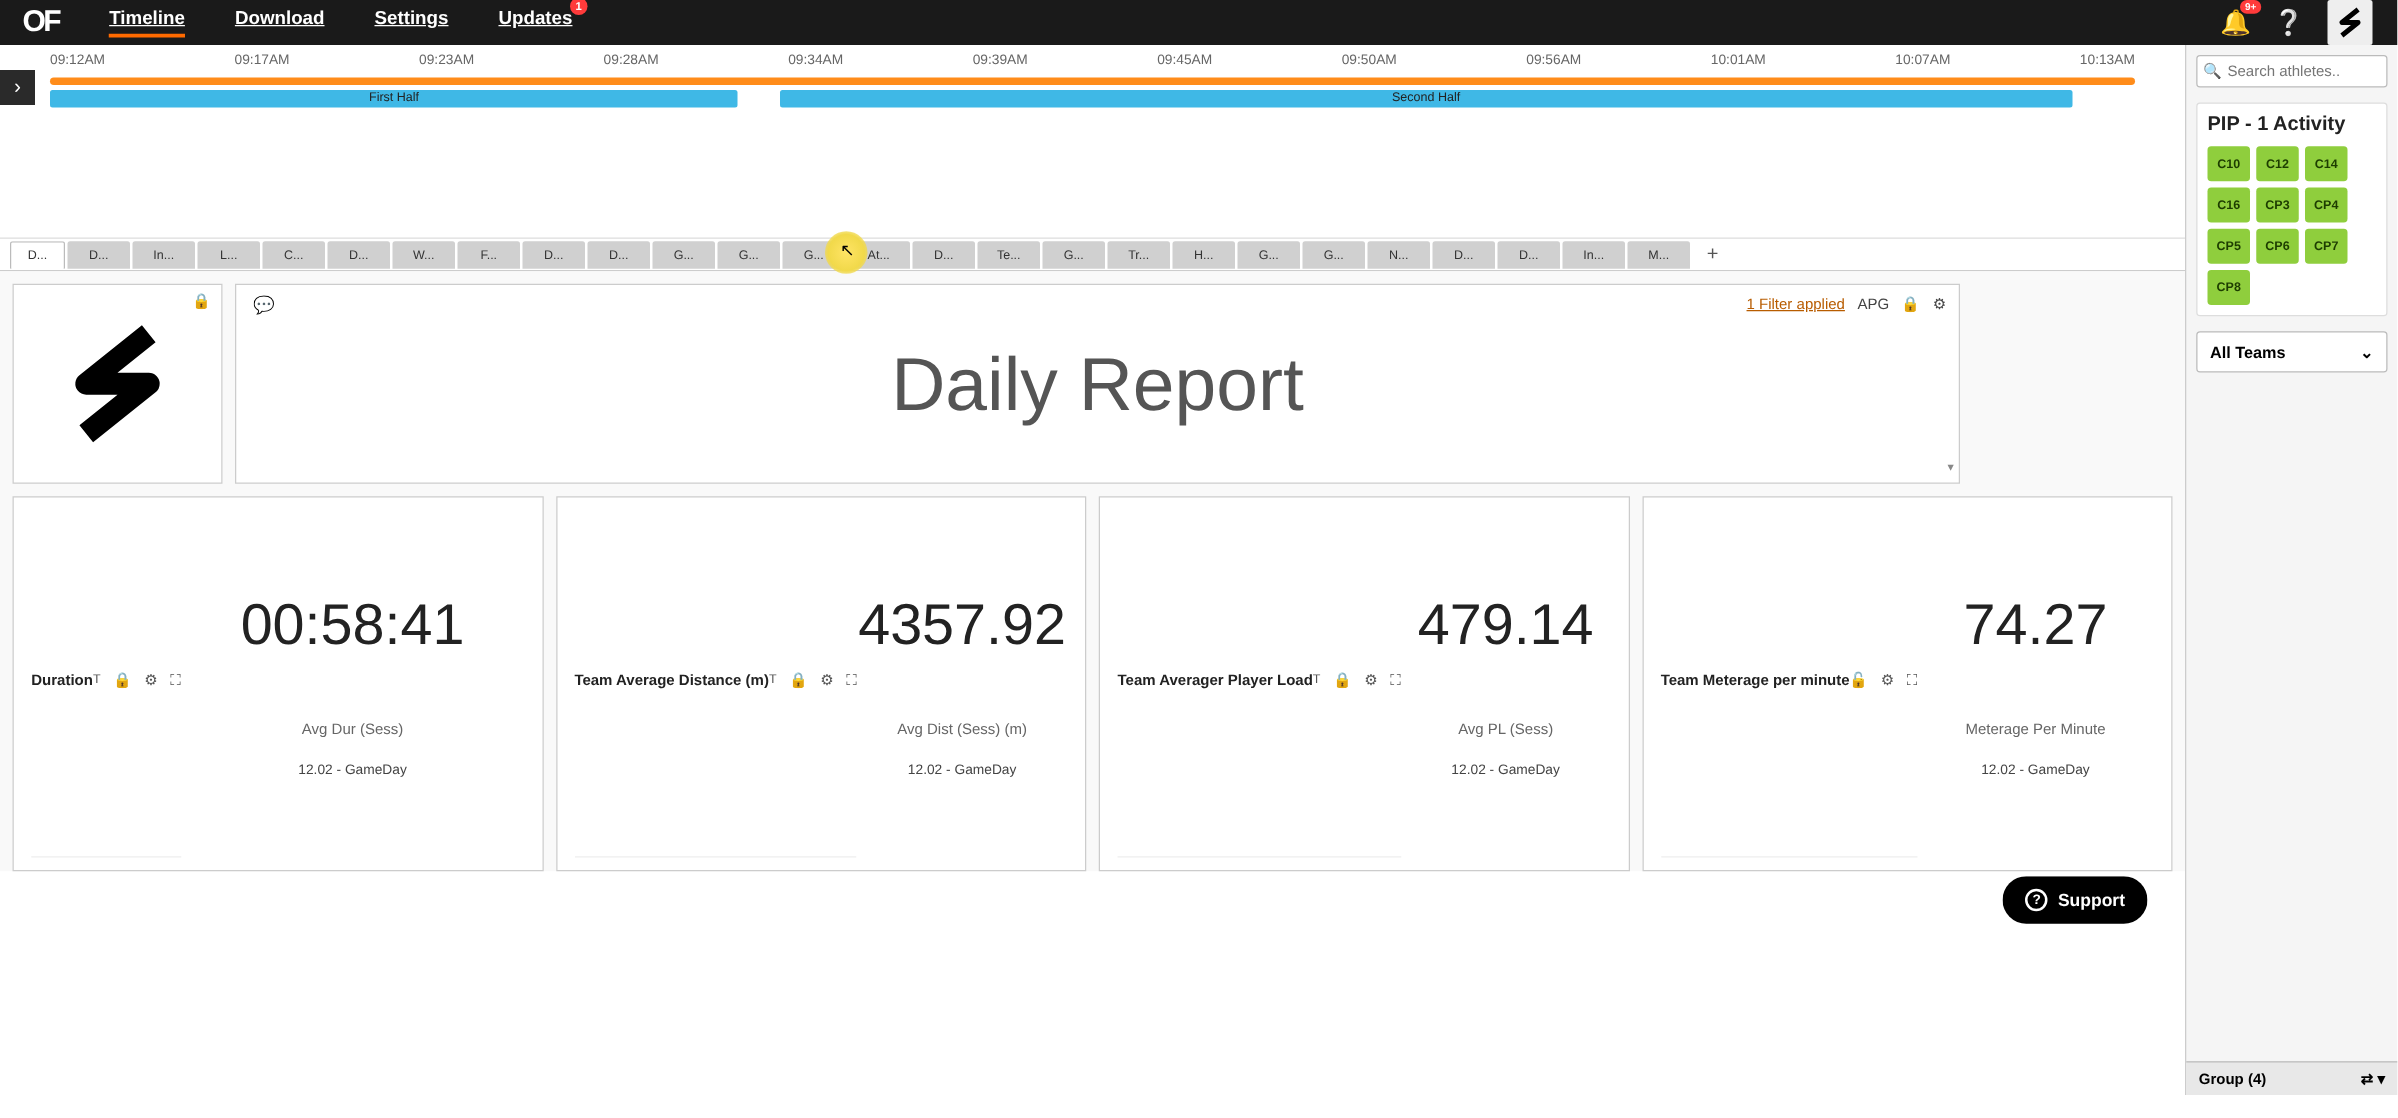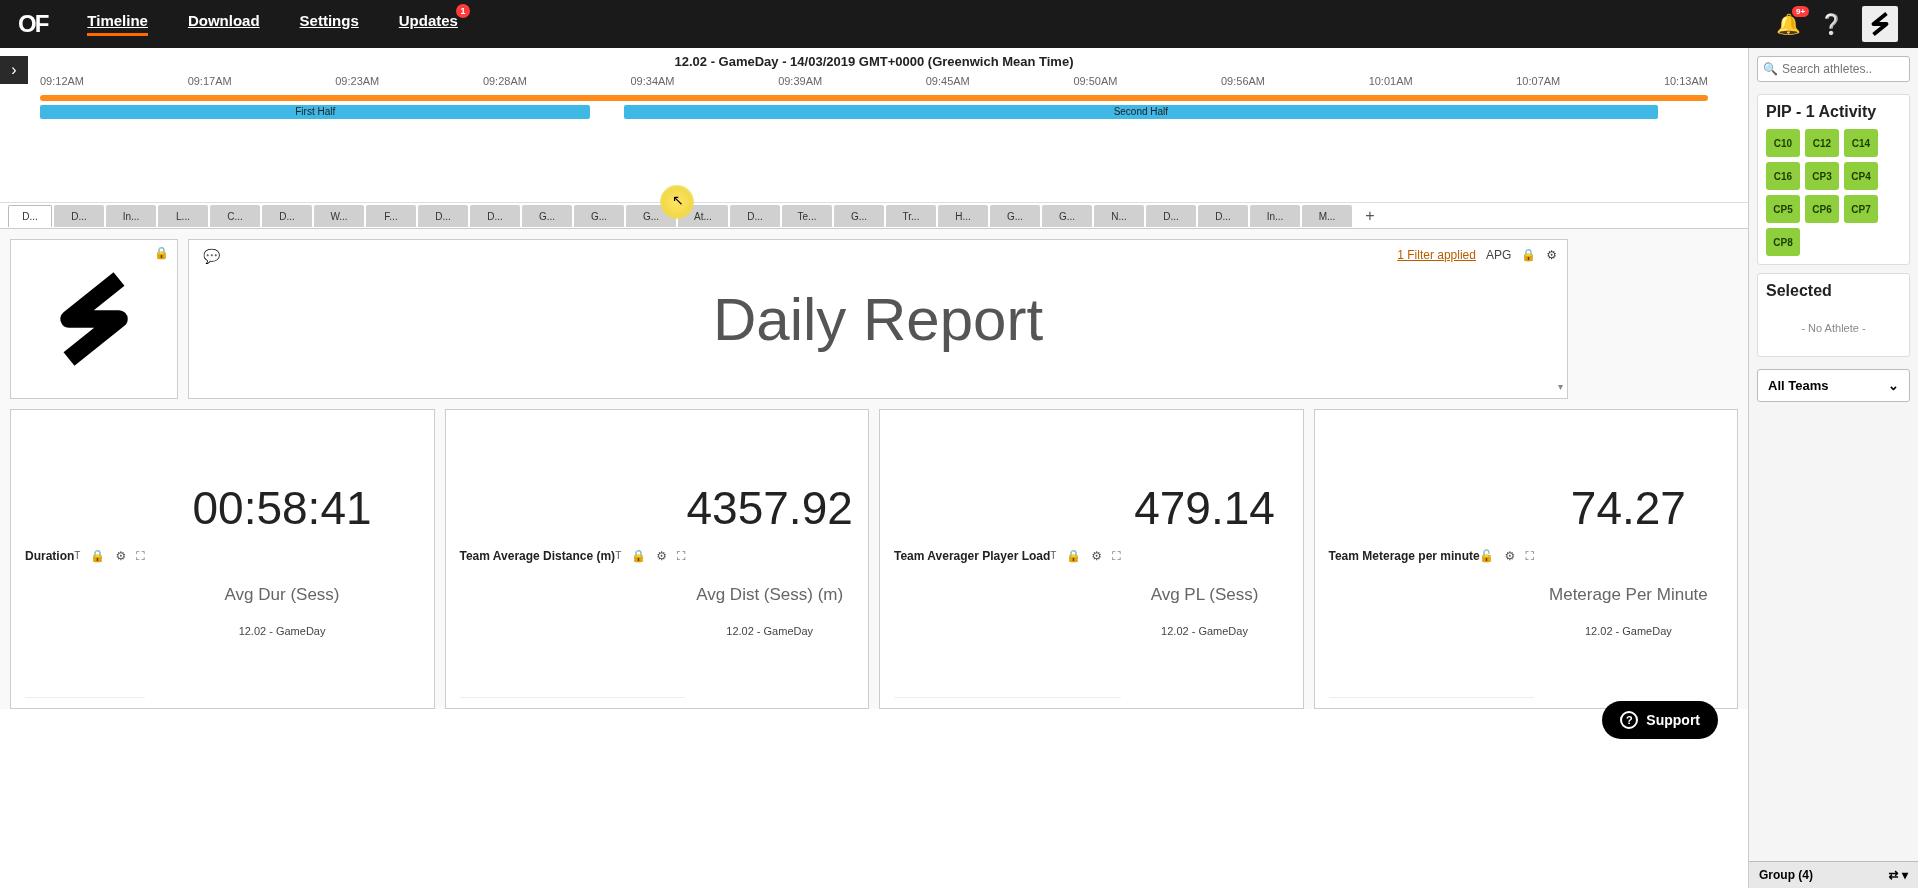--- a/index.html
+++ b/index.html
@@ -6,7 +6,7 @@
 html, body { width: 1918px; height: 894px; background: #fff; overflow: hidden; }
 
 
-.topnav { height: 48px; background: #1a1a1a; display: flex; align-items: center; padding: 0 10px; color: #fff; position: relative; }
+.topnav { height: 36px; background: #1a1a1a; display: flex; align-items: center; padding: 0 10px; color: #fff; position: relative; }
 .logo-of { font-weight: 900; font-size: 24px; letter-spacing: -2px; margin-right: 40px; margin-left: 8px; }
 .nav-items { display: flex; gap: 40px; text-decoration: underline; }
 .nav-item { font-size: 15px; font-weight: 600; cursor: pointer; position: relative; padding-bottom: 4px; }

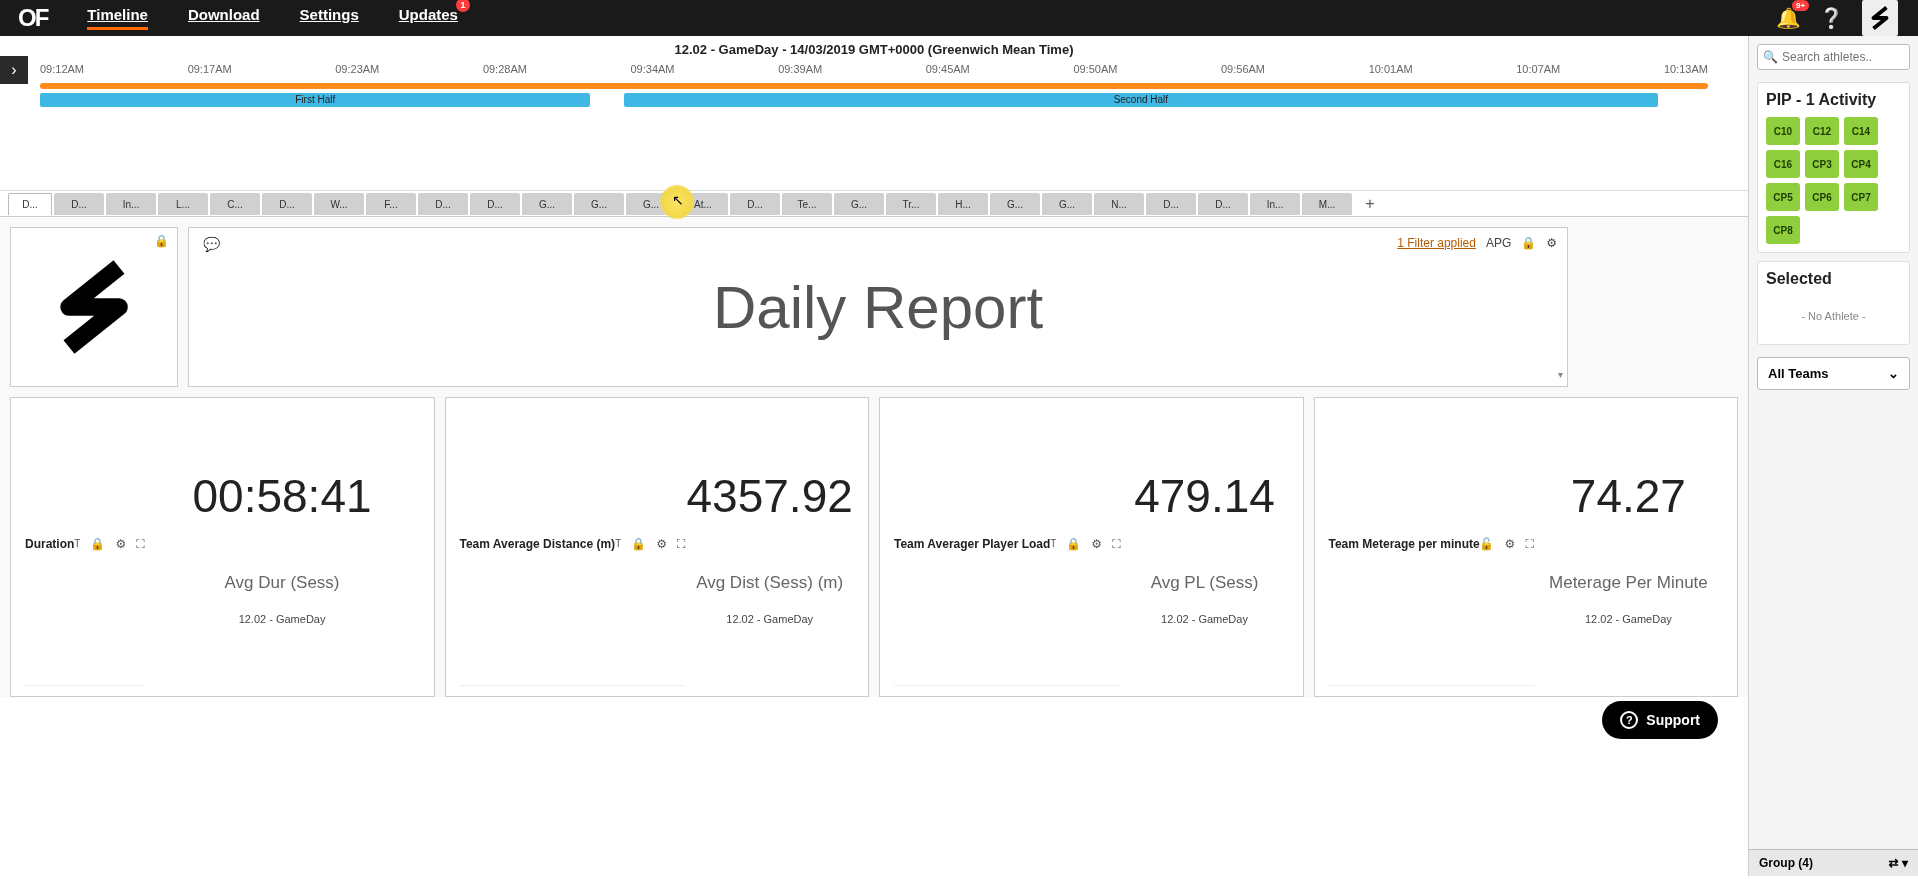--- a/index.html
+++ b/index.html
@@ -122,7 +122,6 @@
   <div class="left-area">
 
     <div class="timeline-section">
-      <div class="timeline-title">12.02 - GameDay - 14/03/2019 GMT+0000 (Greenwich Mean Time)</div>
       <div class="time-axis">
         <span>09:12AM</span>
         <span>09:17AM</span>

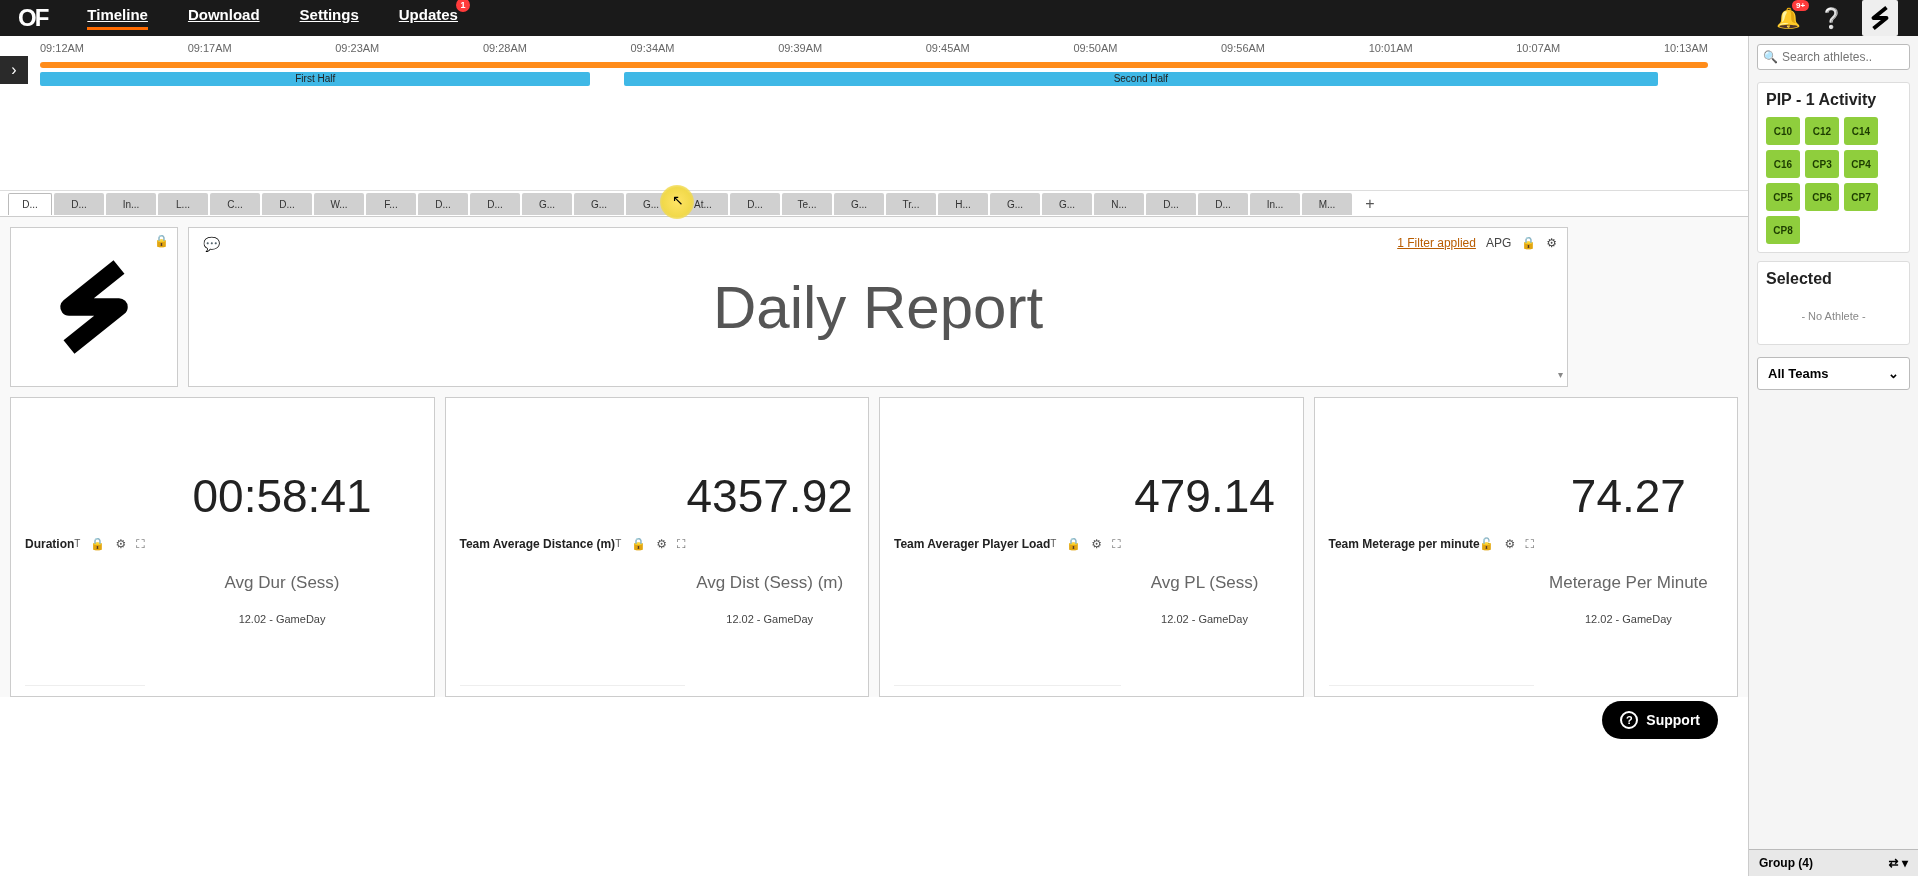--- a/index.html
+++ b/index.html
@@ -292,10 +292,6 @@
         <div class="chip">CP8</div>
       </div>
     </div>
-    <div class="rp-section">
-      <div class="rp-title">Selected</div>
-      <div class="no-athlete">- No Athlete -</div>
-    </div>
     <div class="team-select">
       <span>All Teams</span>
       <span>⌄</span>

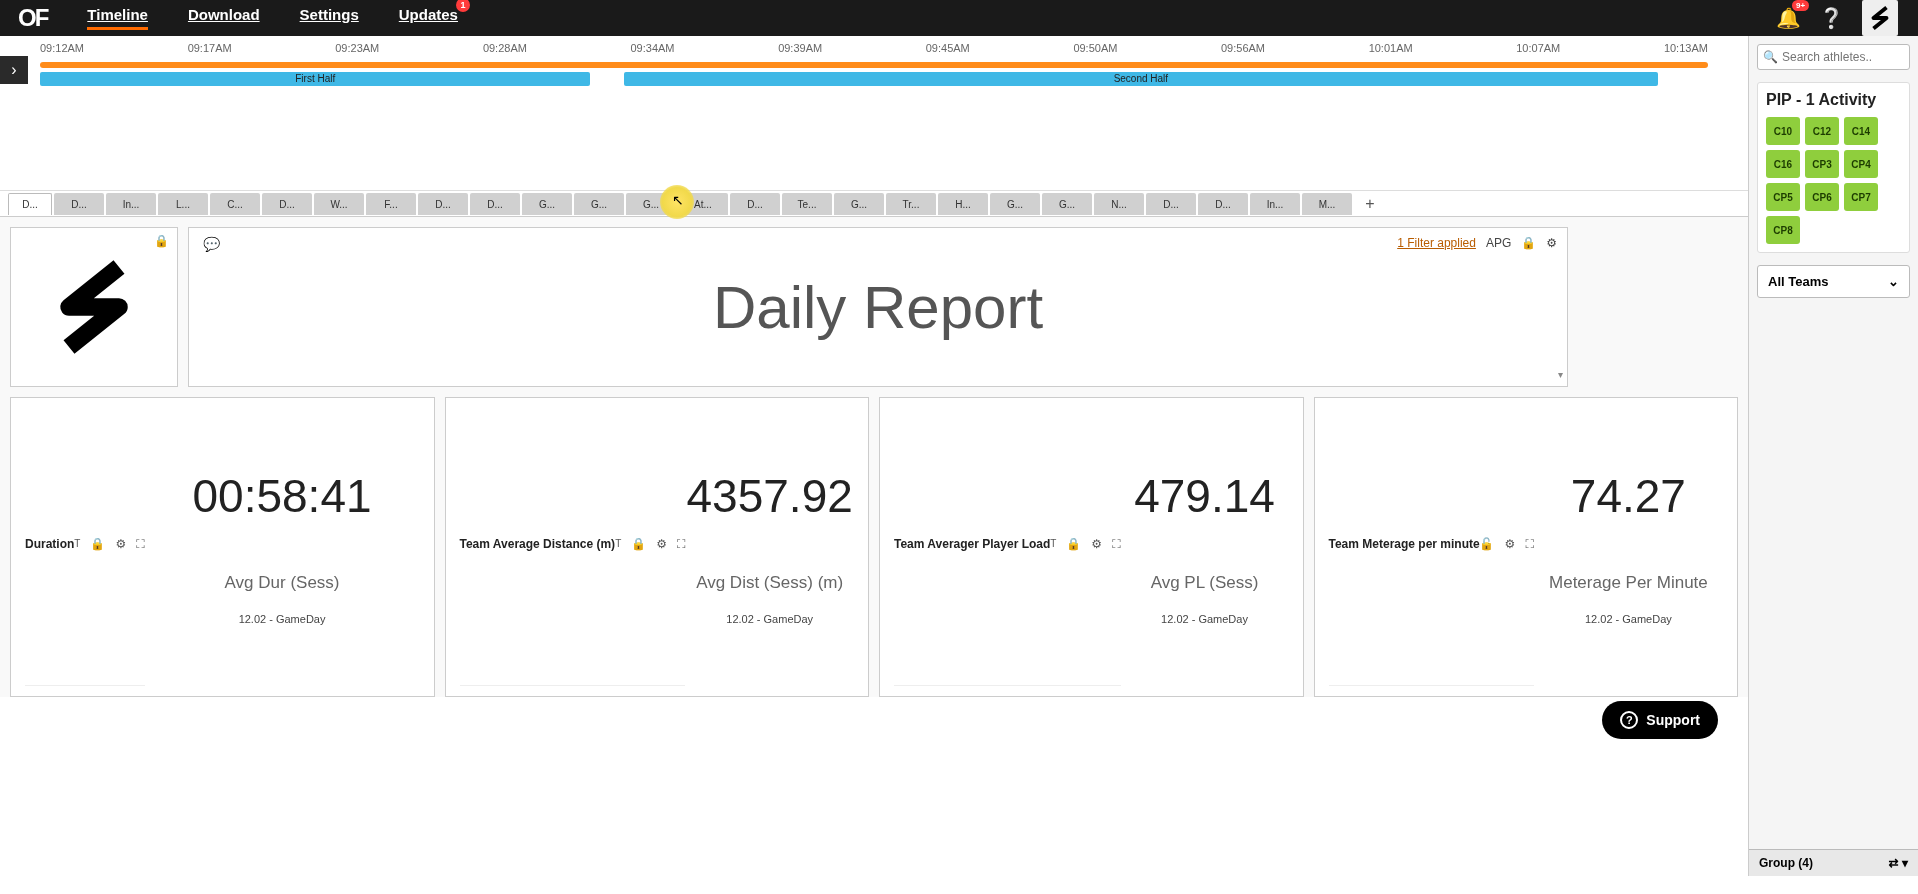--- a/index.html
+++ b/index.html
@@ -69,7 +69,7 @@
 .card-ctrls .t { font-size: 10px; }
 .metric-body { flex: 1; display: flex; flex-direction: column; align-items: center; justify-content: center; }
 .metric-value { font-size: 46px; font-weight: 300; color: #222; }
-.metric-sub { font-size: 17px; color: #666; margin-top: 50px; }
+.metric-sub { font-size: 12px; color: #666; margin-top: 50px; }
 .metric-session { font-size: 11px; color: #444; margin-top: 20px; }
 
 

